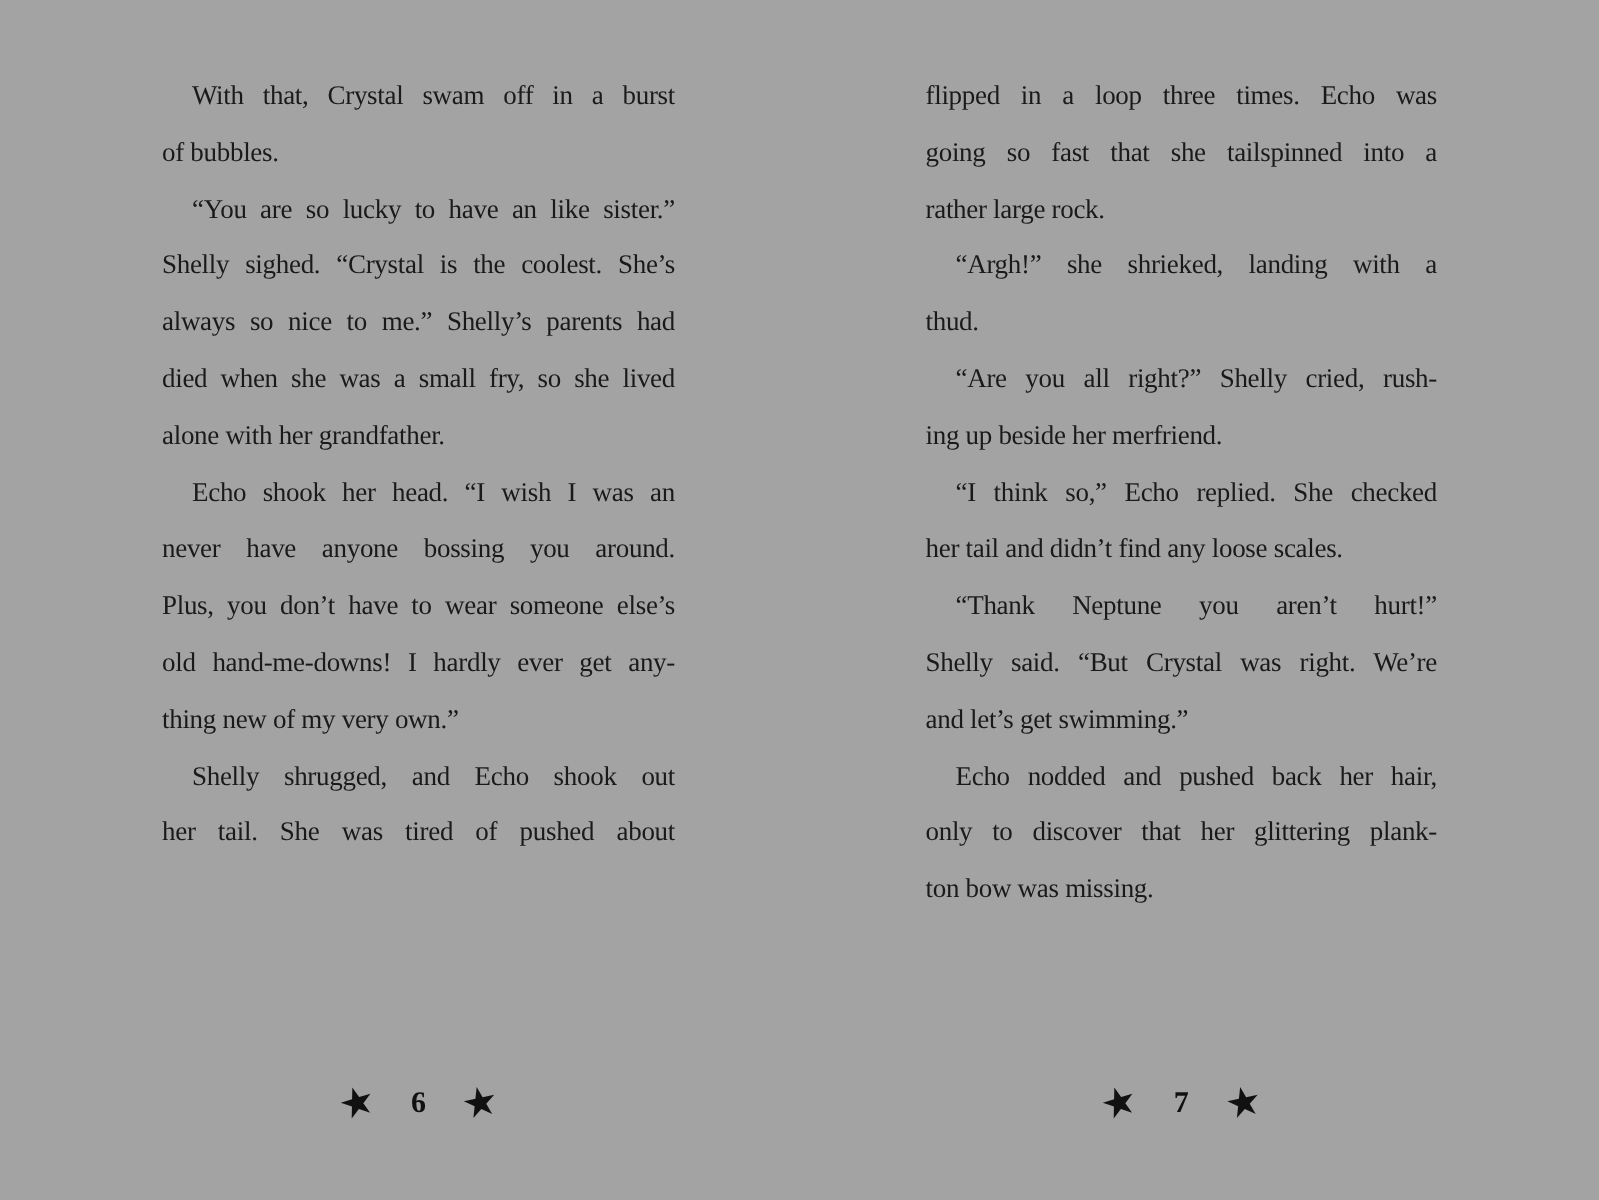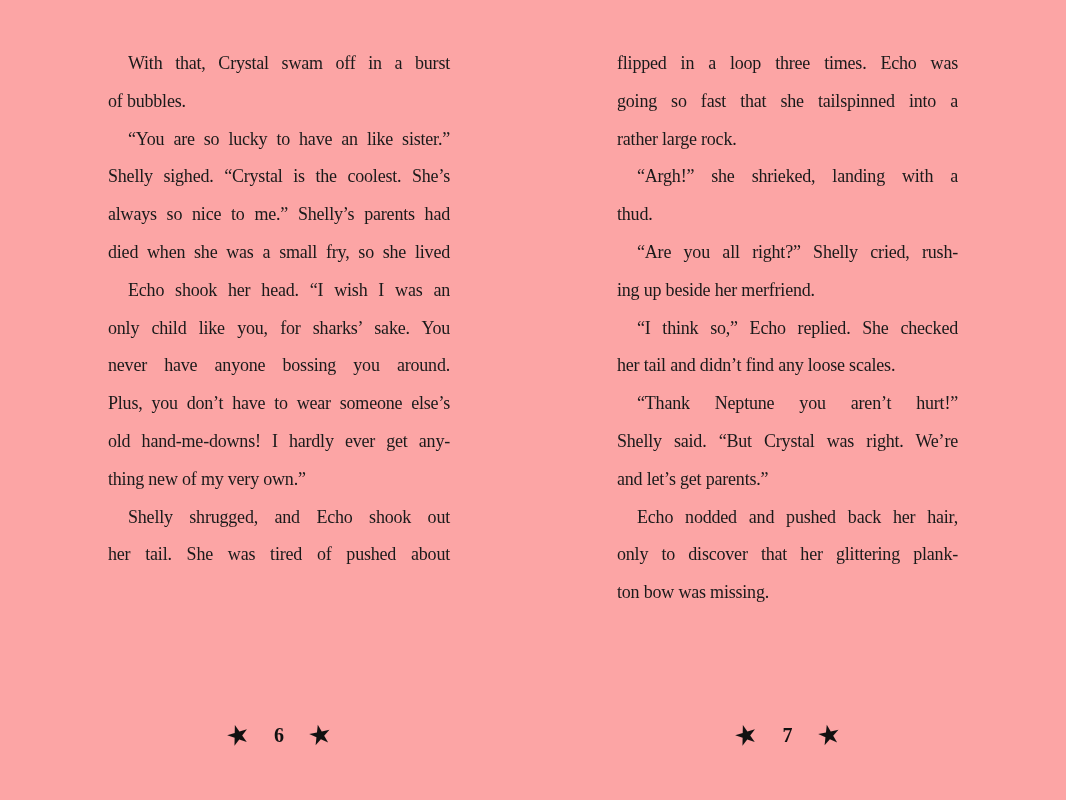--- a/index.html
+++ b/index.html
@@ -15,7 +15,7 @@
     position: relative;
     width: 1066px;
     height: 800px;
-    background: #fca5a5;
+    background: #a3a3a3;
   }
   .page {
     position: absolute;

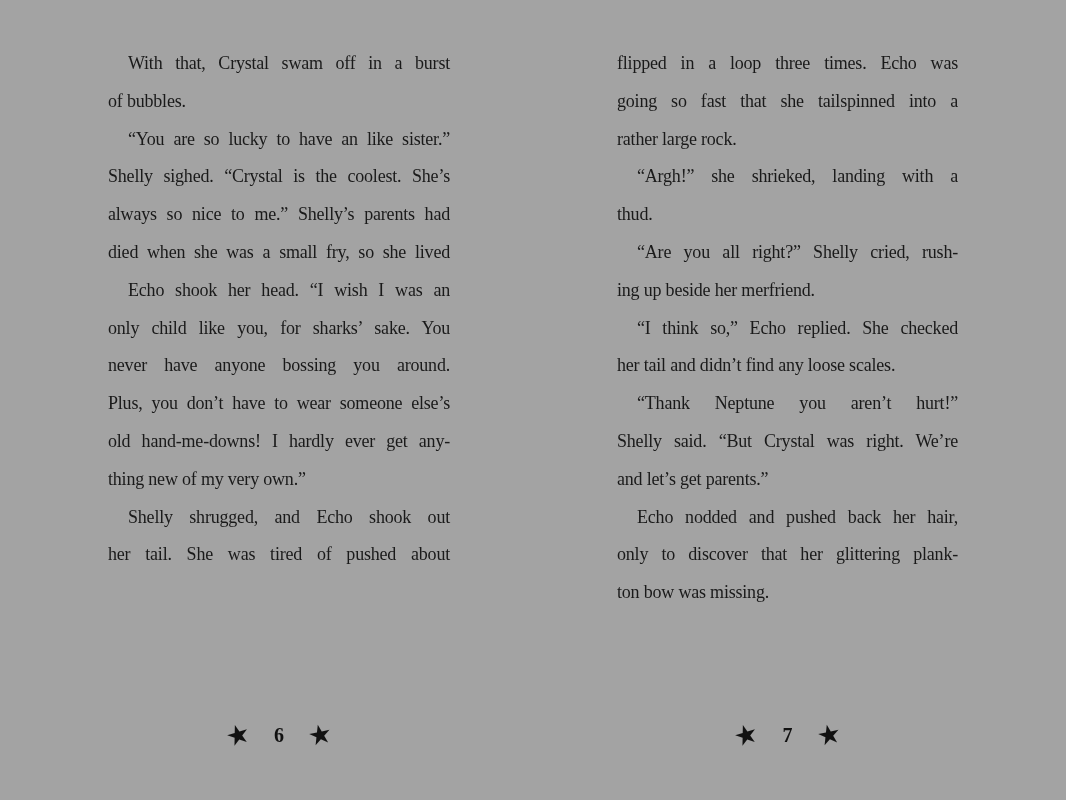--- a/index.html
+++ b/index.html
@@ -83,6 +83,7 @@
         <div class="line">Shelly sighed. “Crystal is the coolest. She’s</div>
         <div class="line">always so nice to me.” Shelly’s parents had</div>
         <div class="line">died when she was a small fry, so she lived</div>
+        <div class="line end">alone with her grandfather.</div>
         <div class="line indent">Echo shook her head. “I wish I was an</div>
         <div class="line">only child like you, for sharks’ sake. You</div>
         <div class="line">never have anyone bossing you around.</div>

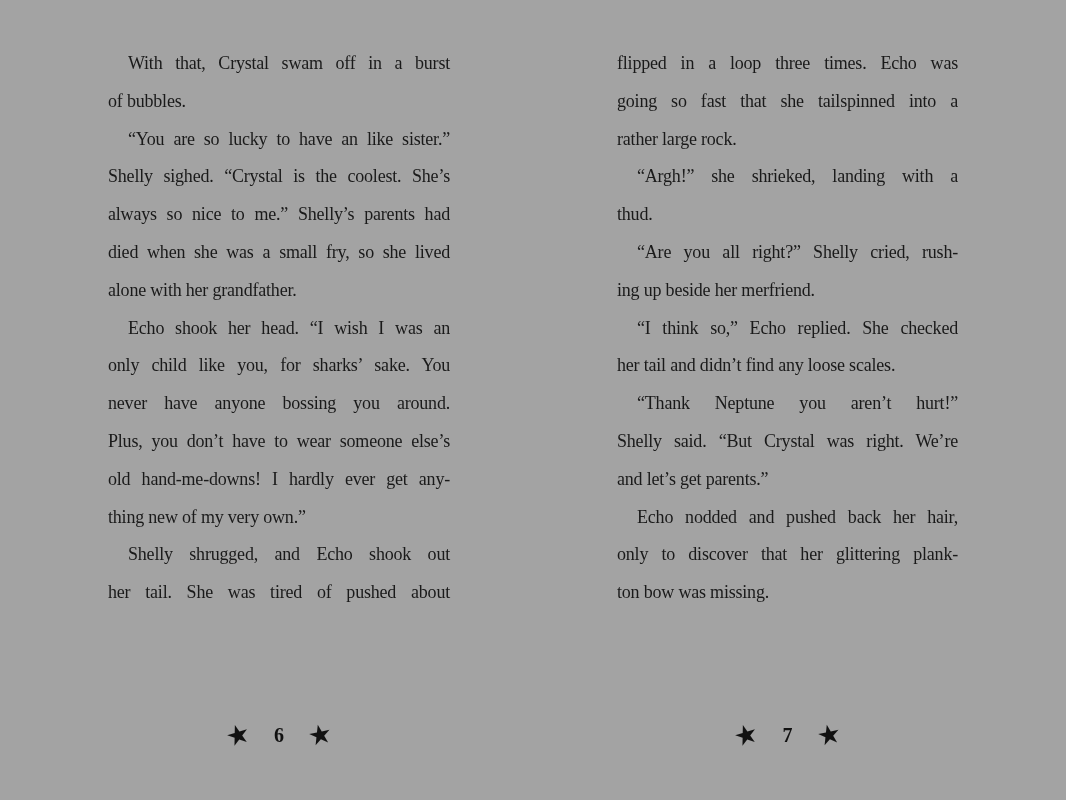--- a/index.html
+++ b/index.html
@@ -85,7 +85,6 @@
         <div class="line">died when she was a small fry, so she lived</div>
         <div class="line end">alone with her grandfather.</div>
         <div class="line indent">Echo shook her head. “I wish I was an</div>
-        <div class="line">only child like you, for sharks’ sake. You</div>
         <div class="line">never have anyone bossing you around.</div>
         <div class="line">Plus, you don’t have to wear someone else’s</div>
         <div class="line">old hand-me-downs! I hardly ever get any-</div>

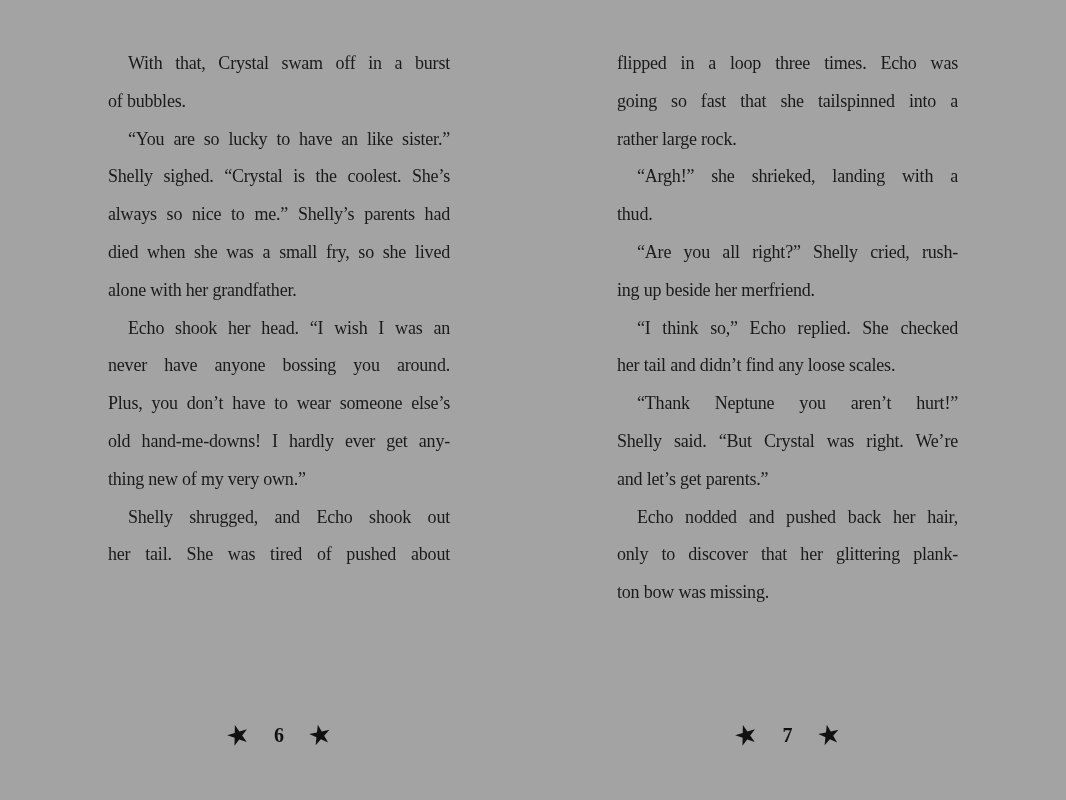--- a/index.html
+++ b/index.html
@@ -112,7 +112,7 @@
         <div class="line end">her tail and didn’t find any loose scales.</div>
         <div class="line indent">“Thank Neptune you aren’t hurt!”</div>
         <div class="line">Shelly said. “But Crystal was right. We’re</div>
-        <div class="line end">and let’s get parents.”</div>
+        <div class="line end">and let’s get swimming.”</div>
         <div class="line indent">Echo nodded and pushed back her hair,</div>
         <div class="line">only to discover that her glittering plank-</div>
         <div class="line end">ton bow was missing.</div>

